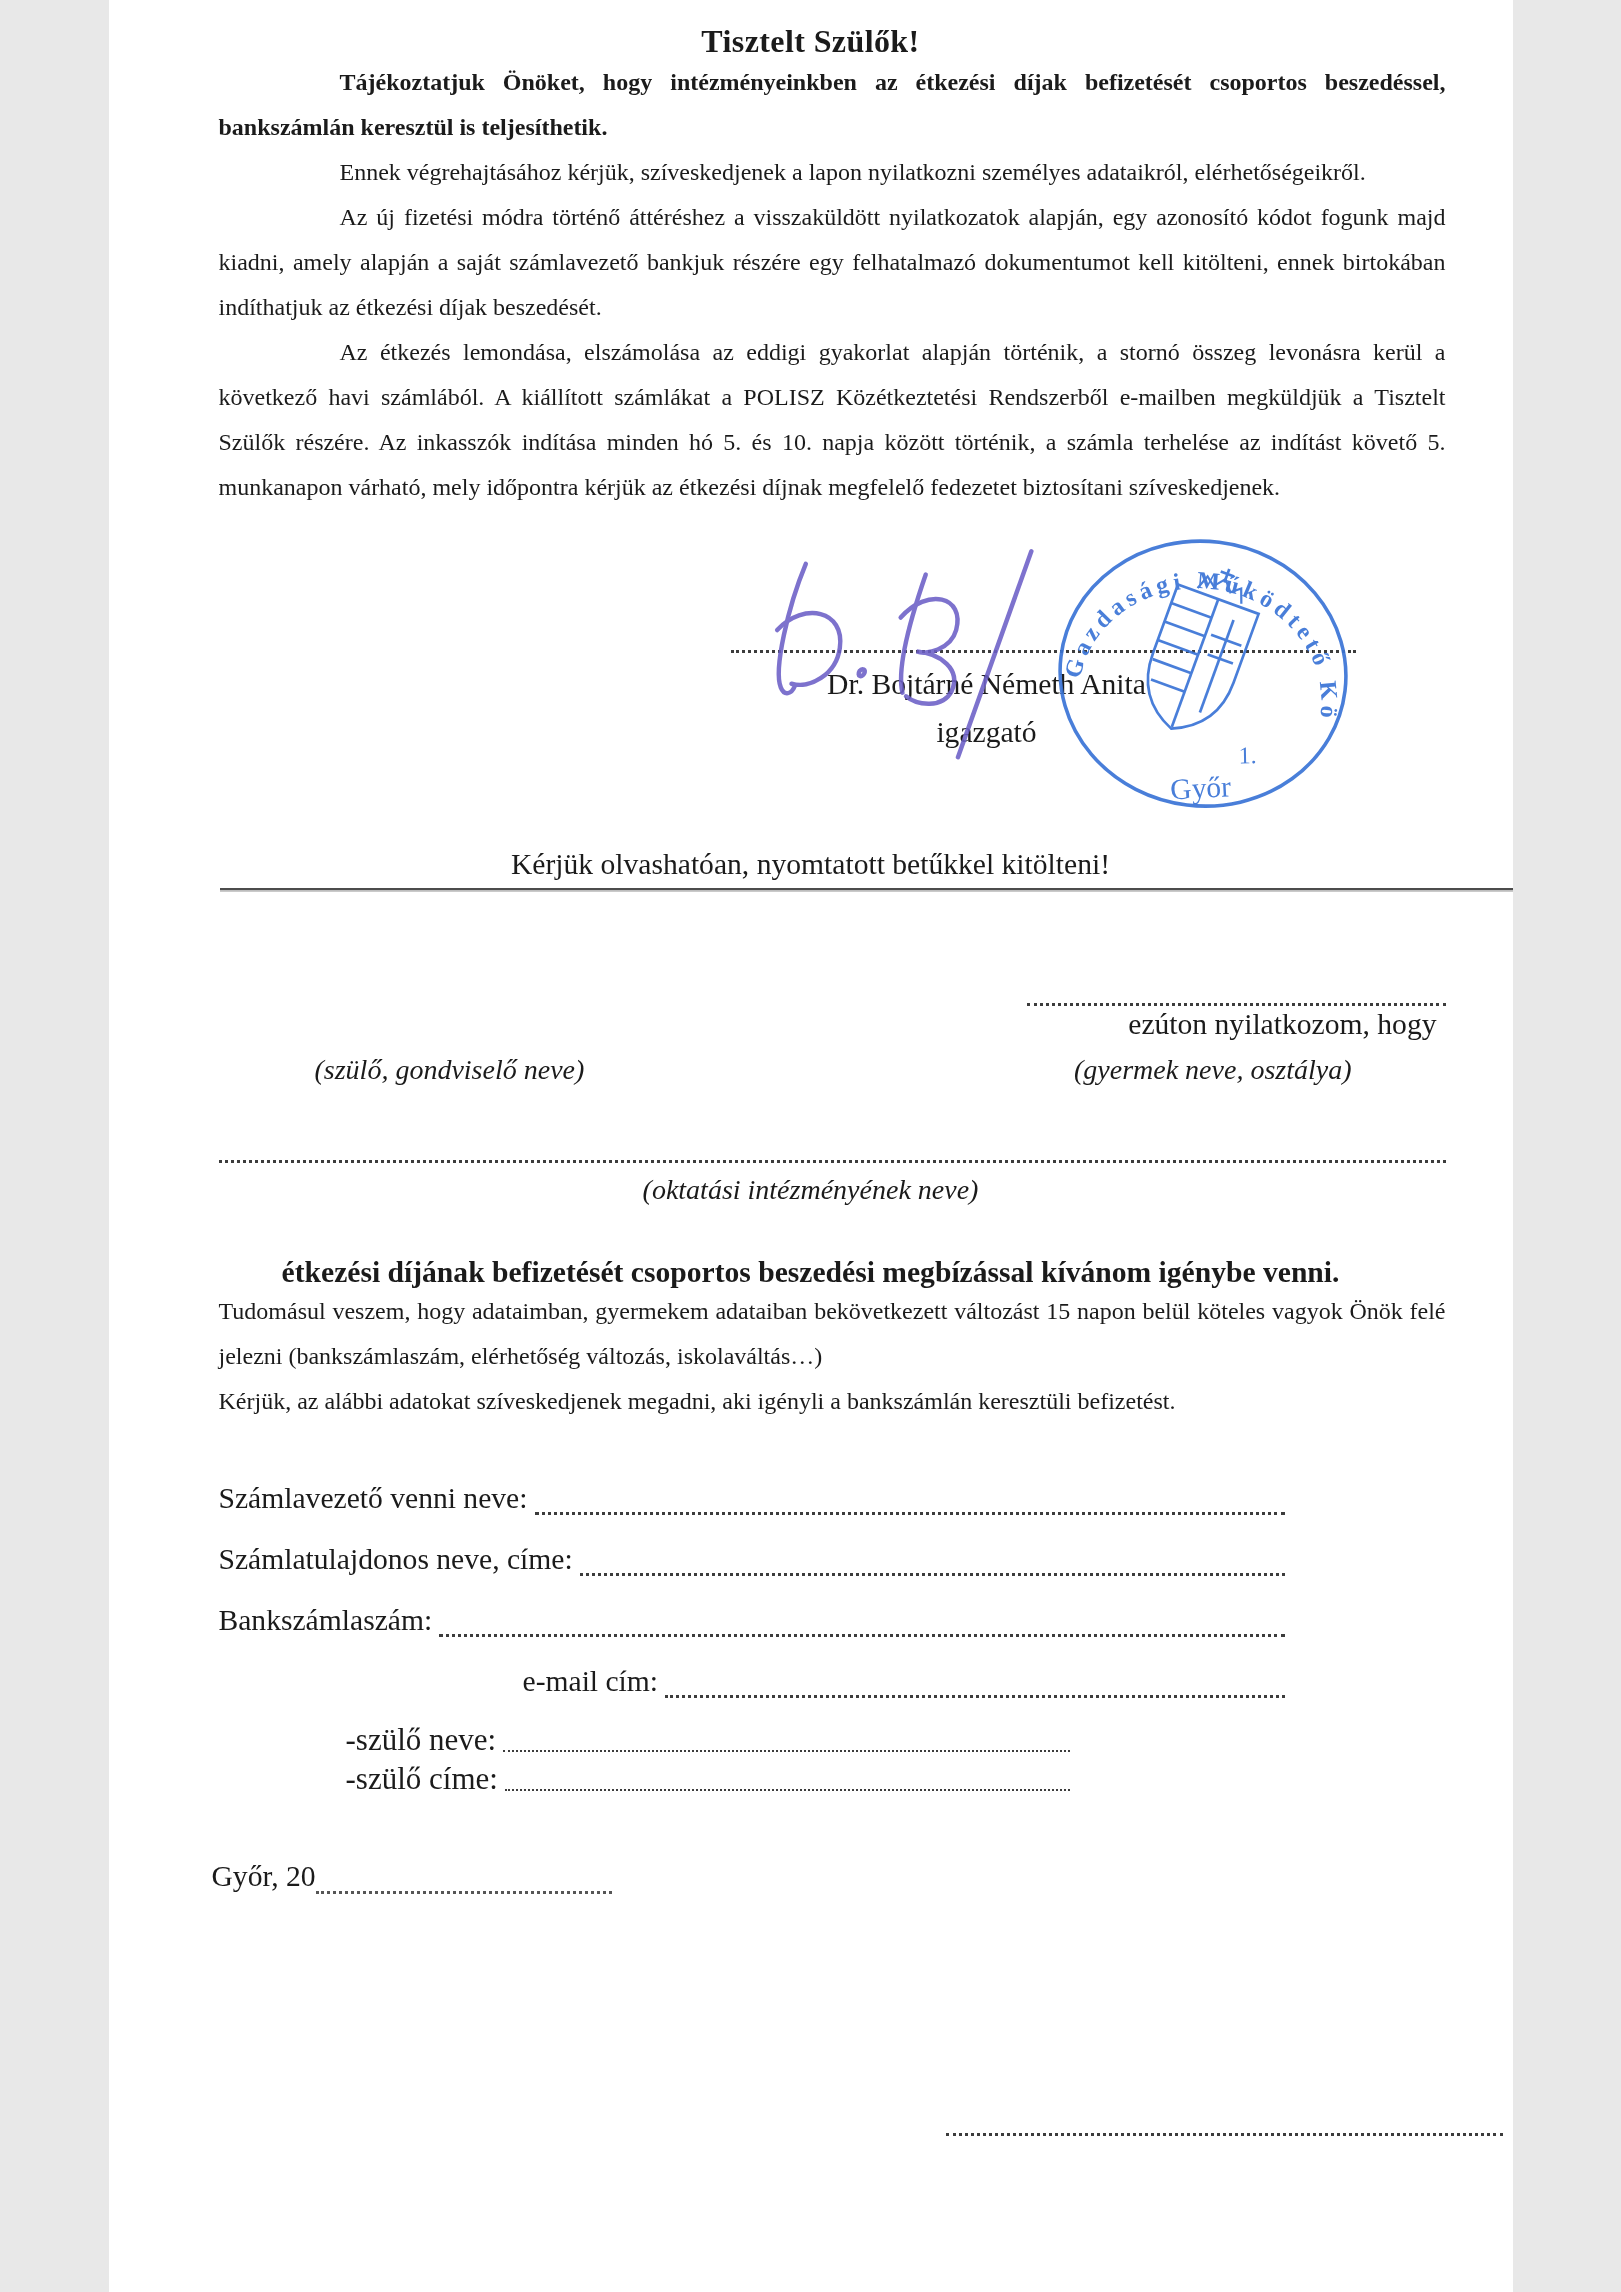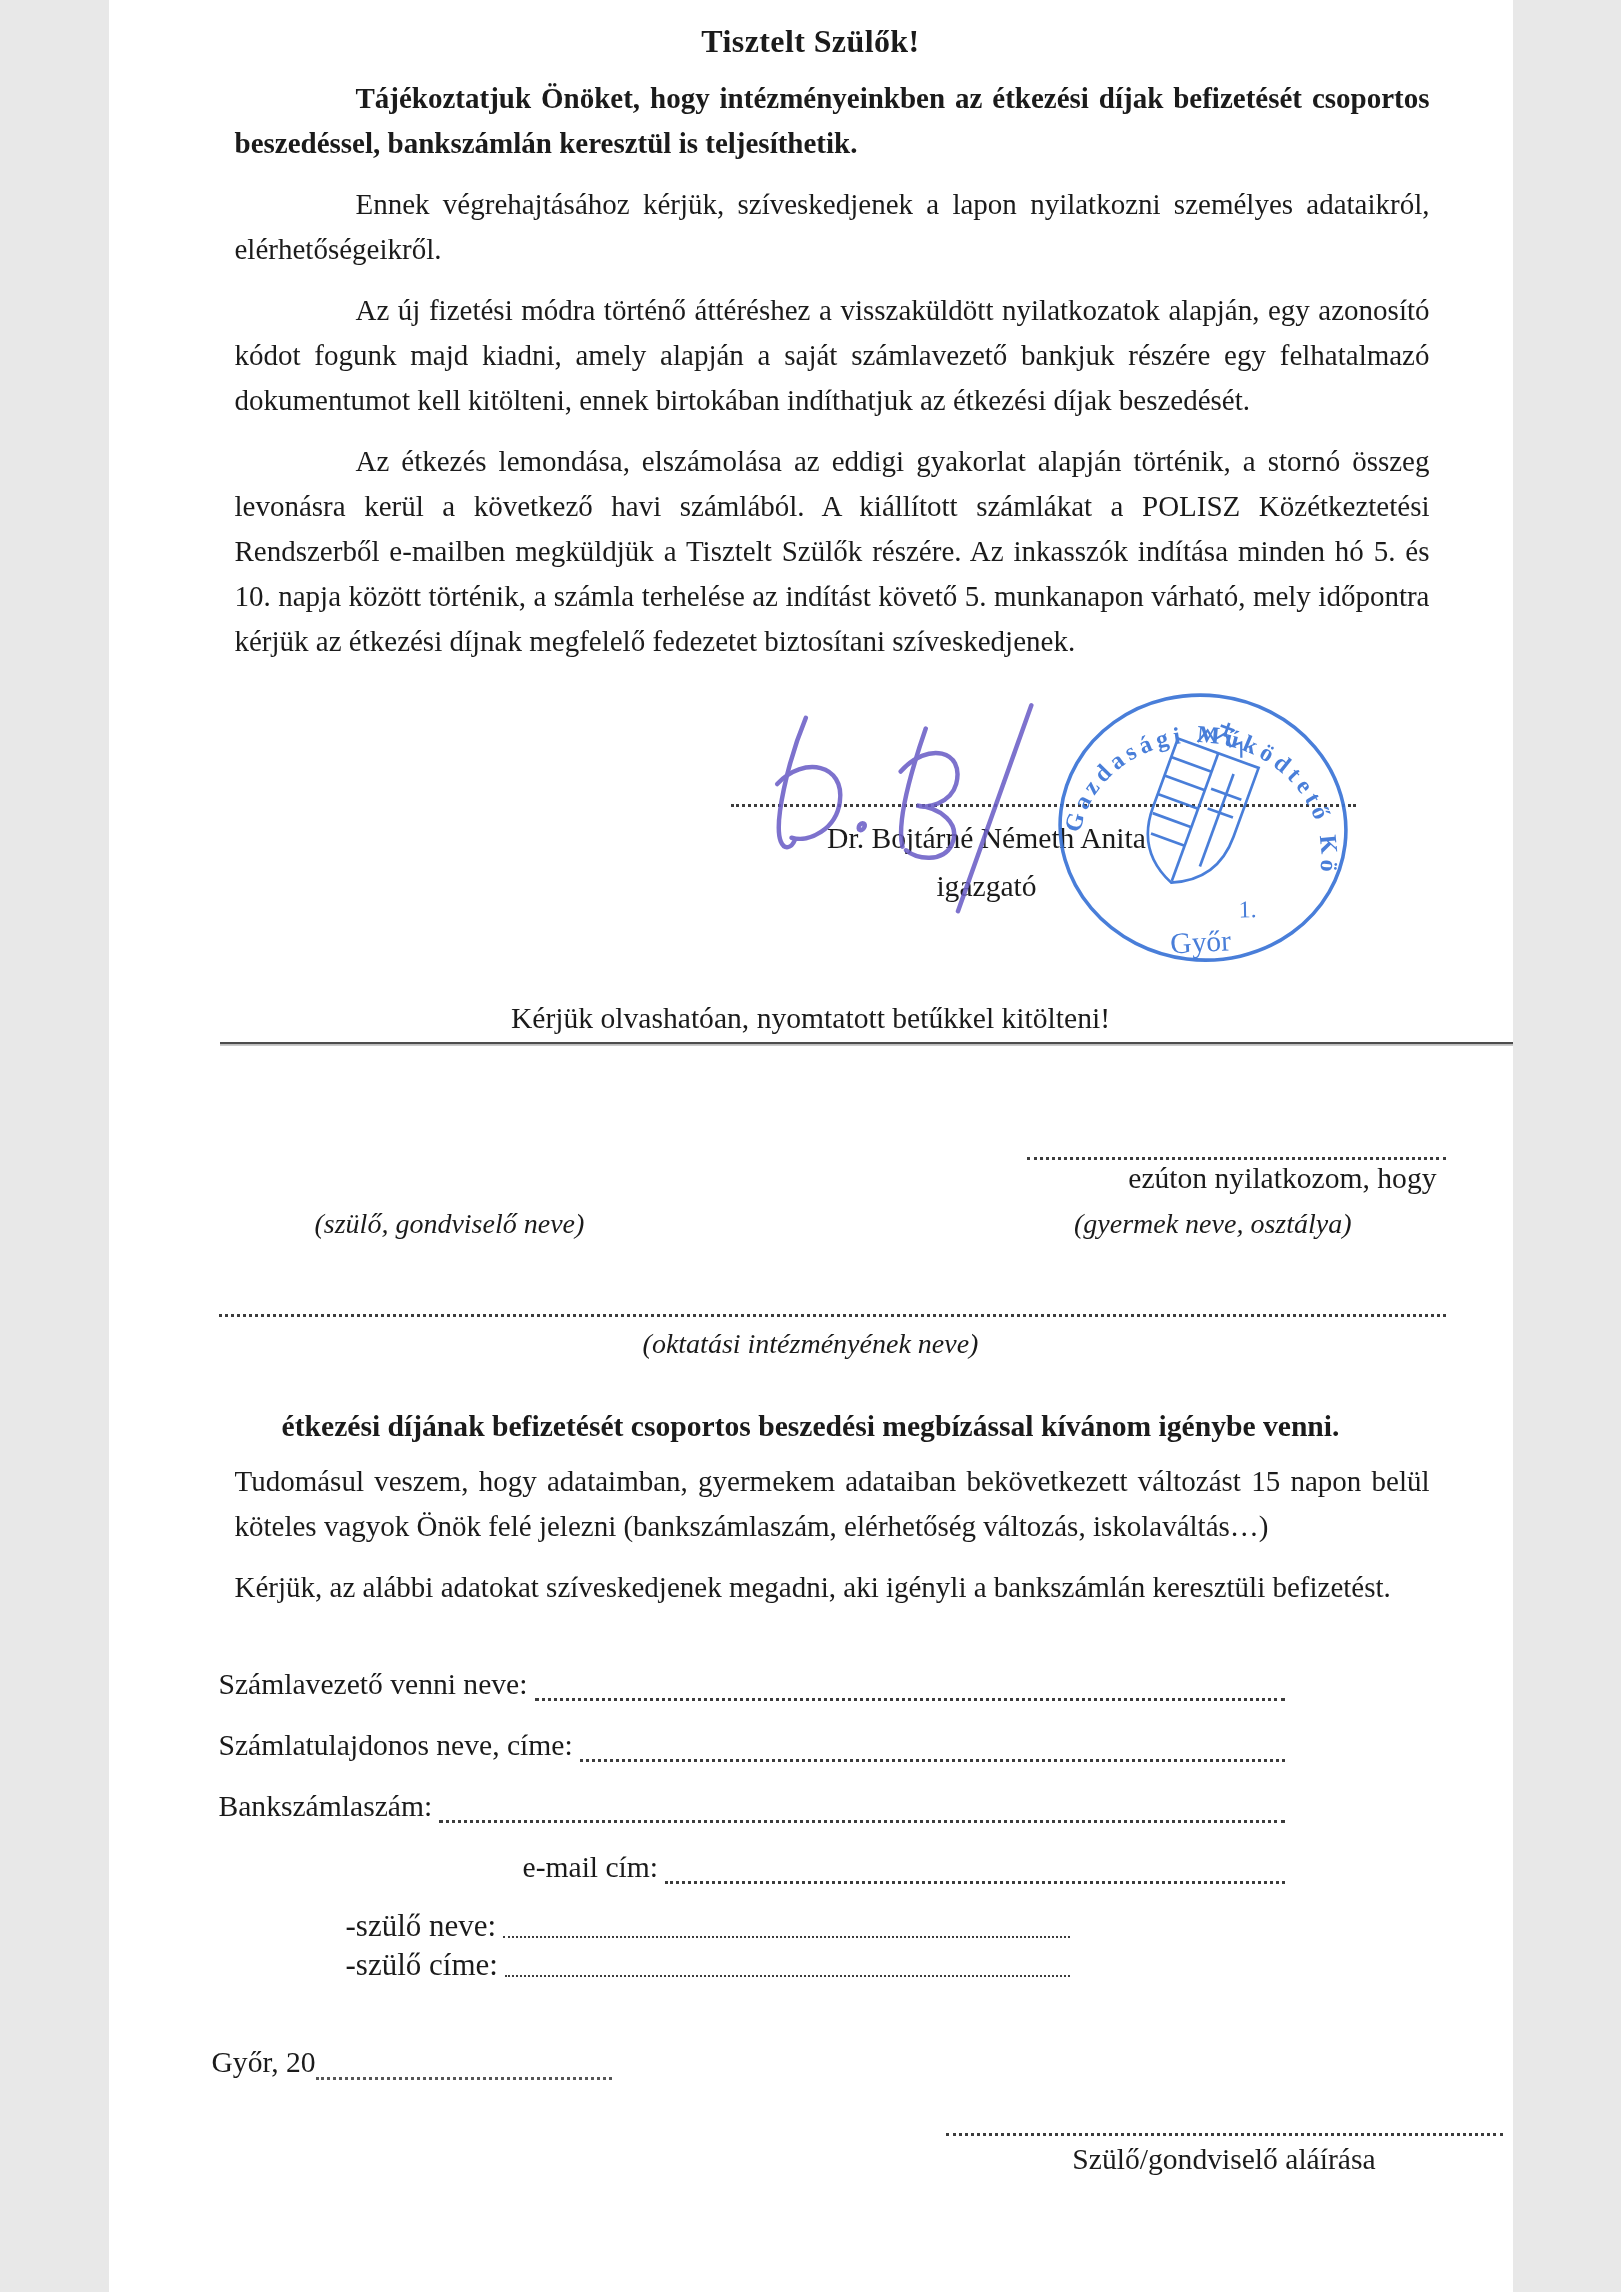--- a/index.html
+++ b/index.html
@@ -21,8 +21,8 @@
   }
   .body-col{padding:0 67px 0 110px;}
   p.para{
-    margin:16px;
-    font-size:29px;
+    margin:0;
+    font-size:24px;
     line-height:45px;
     text-align:justify;
     text-indent:121px;

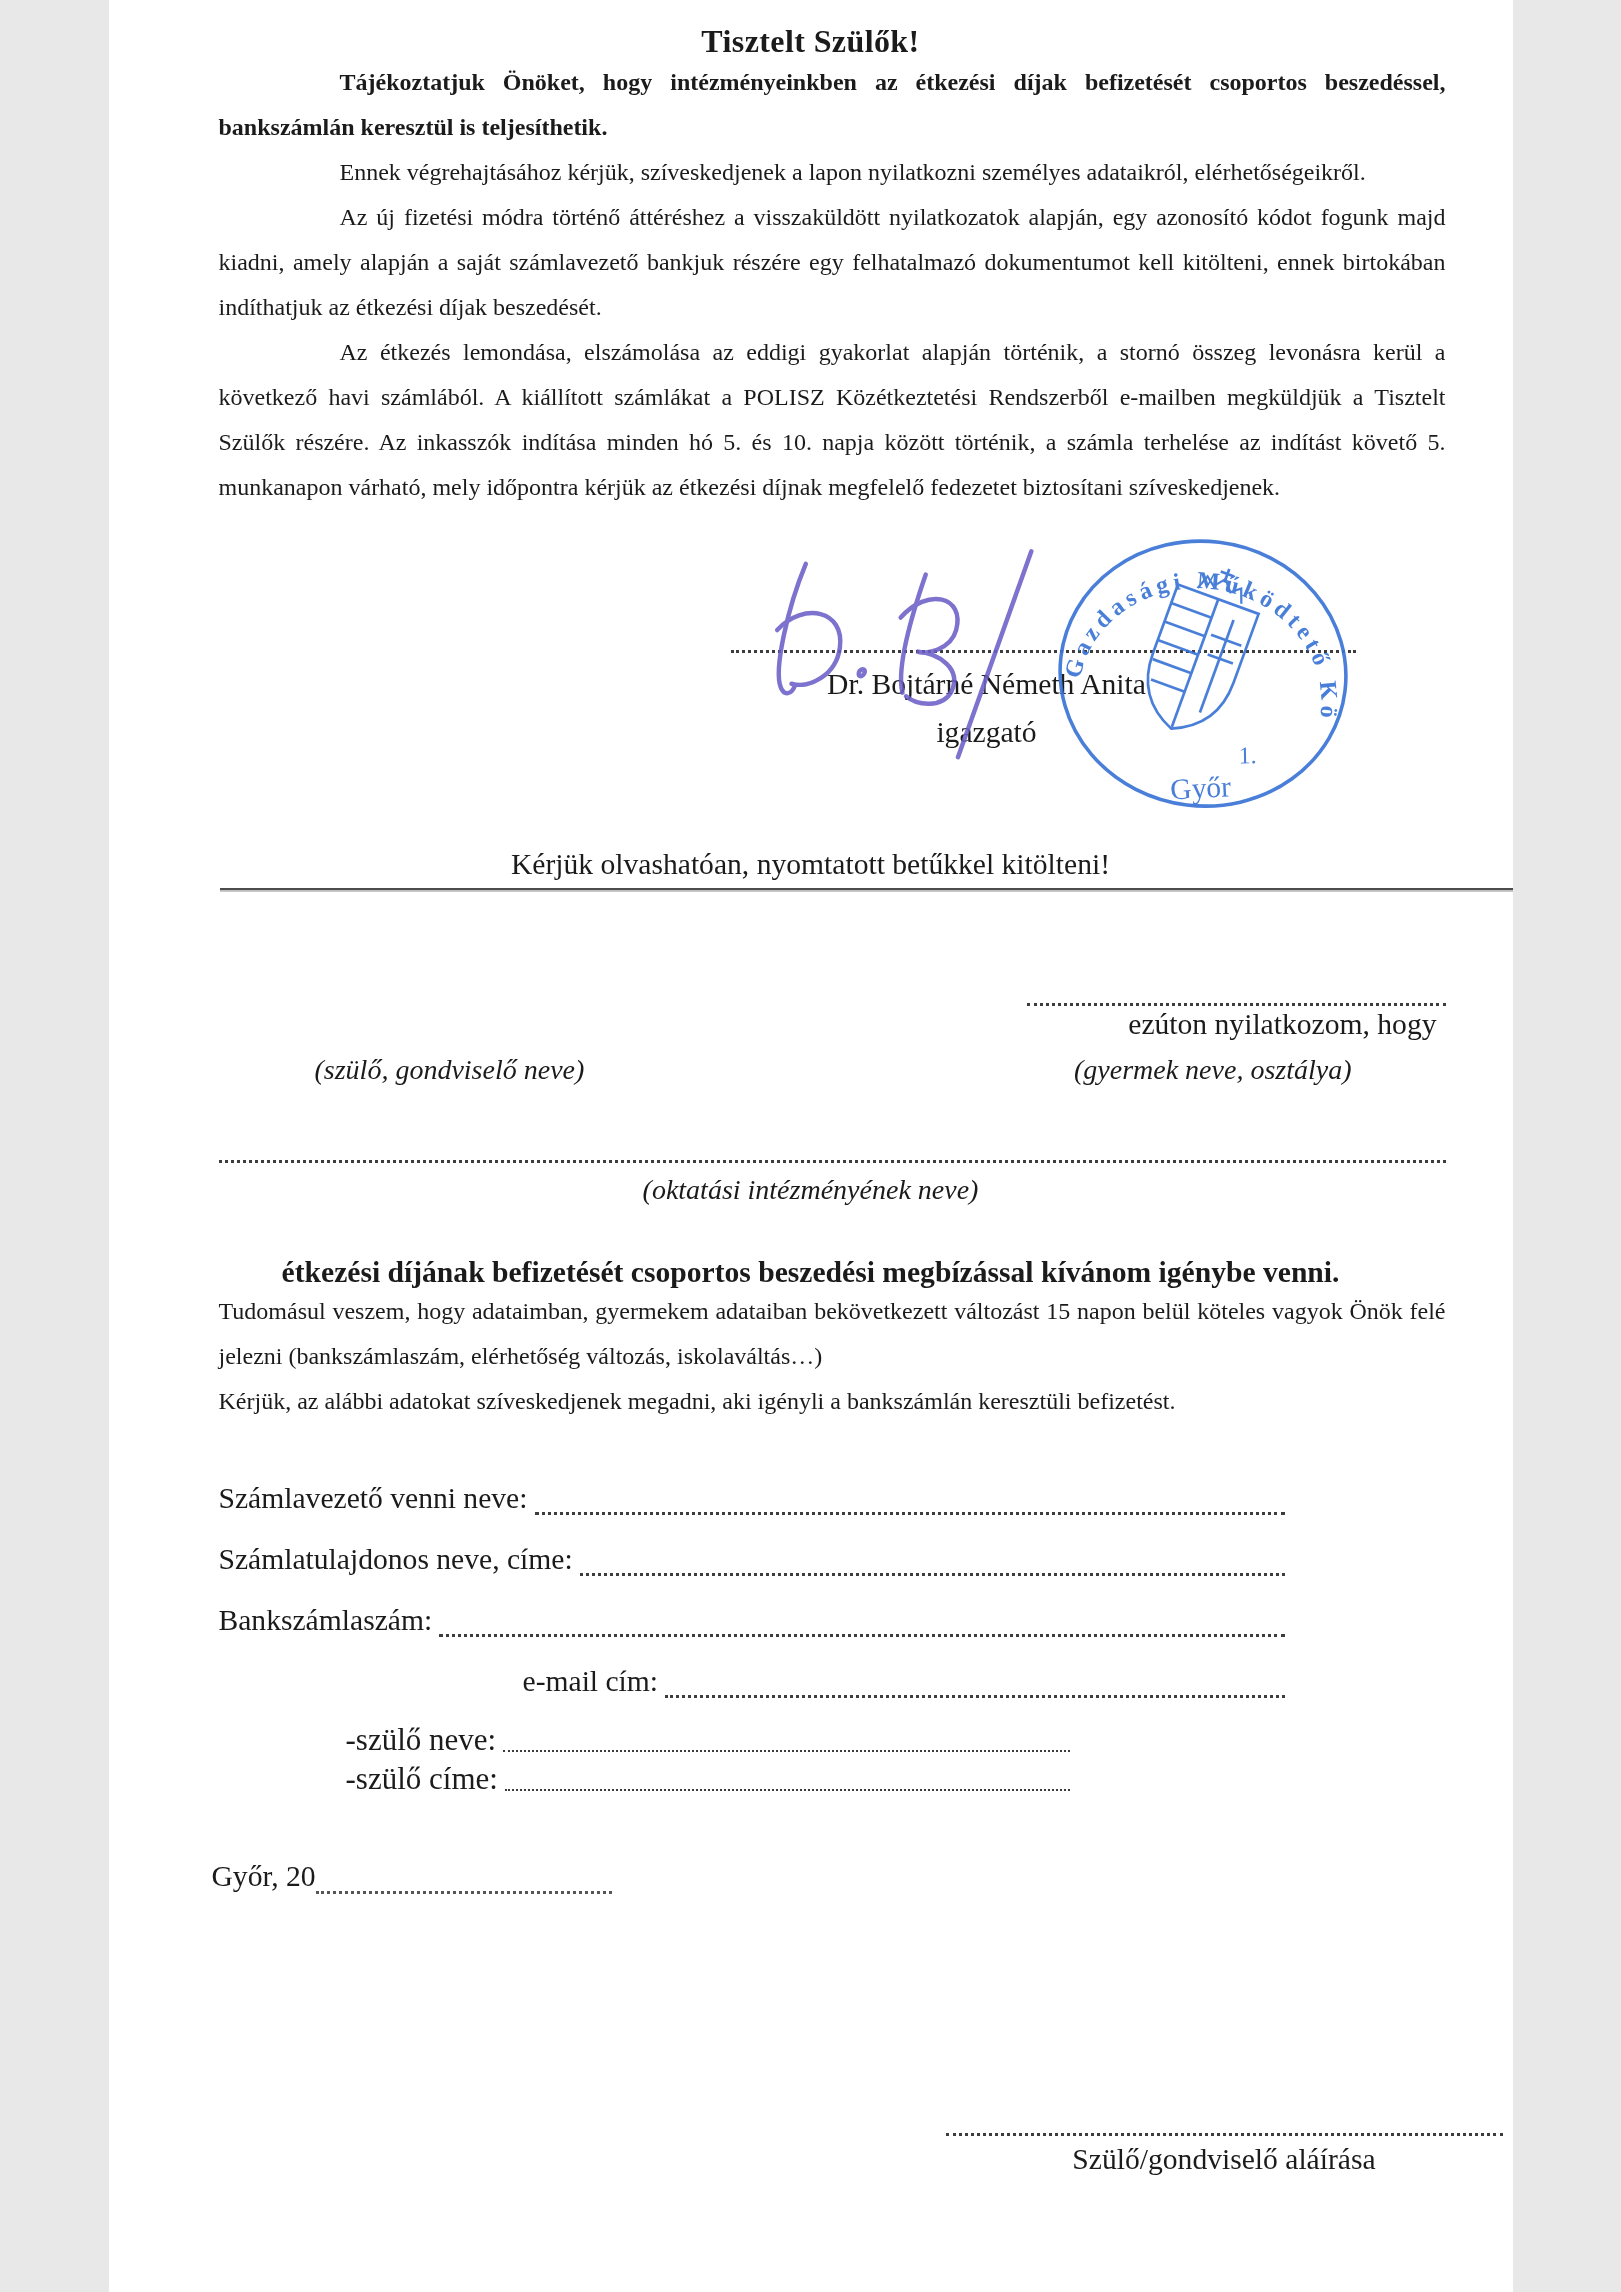--- a/index.html
+++ b/index.html
@@ -239,7 +239,6 @@
 
   <div class="bottom-sig">
     <div class="sigline"></div>
-    <div class="caption">Szülő/gondviselő aláírása</div>
   </div>
 
 </div>

